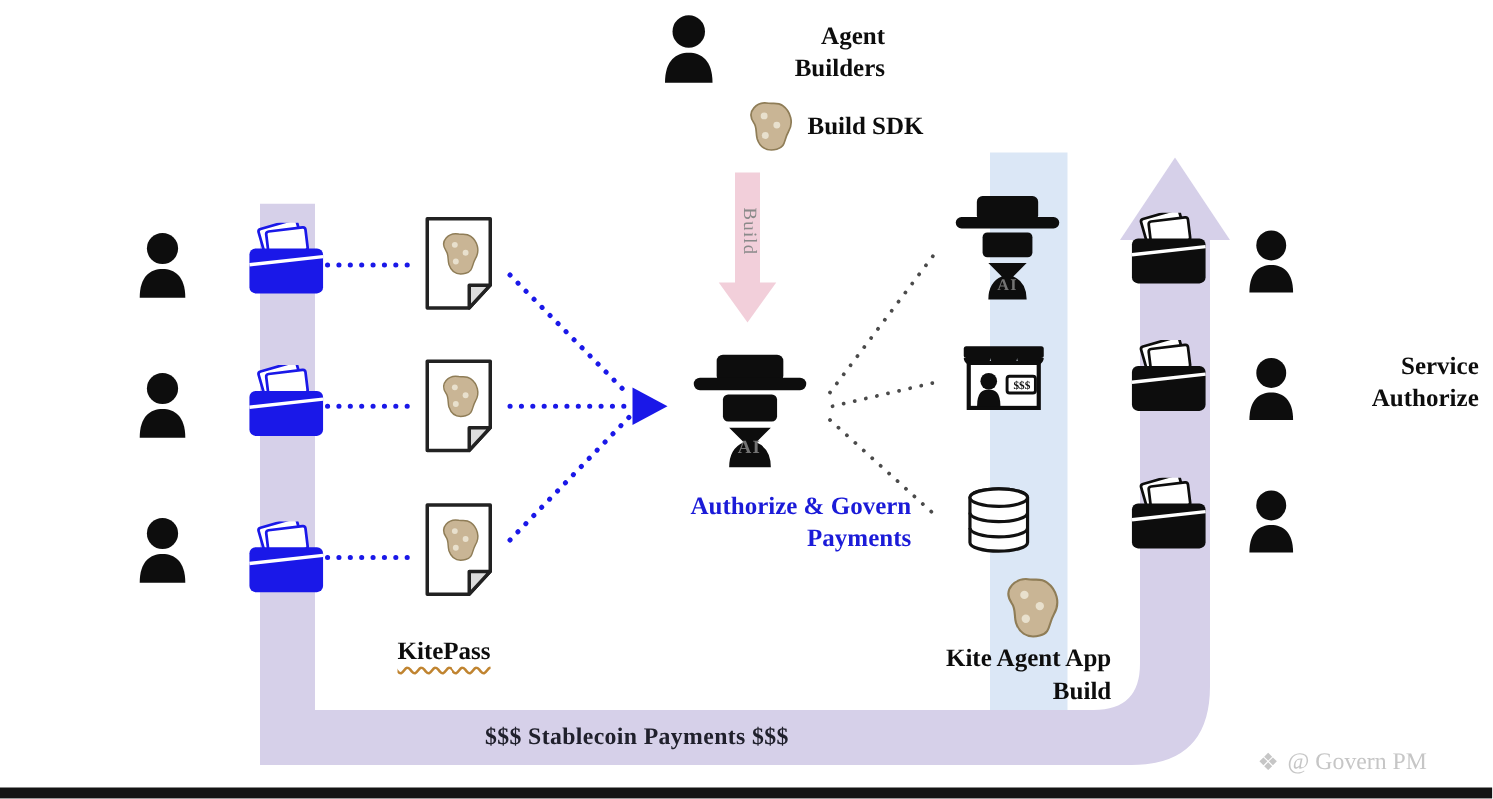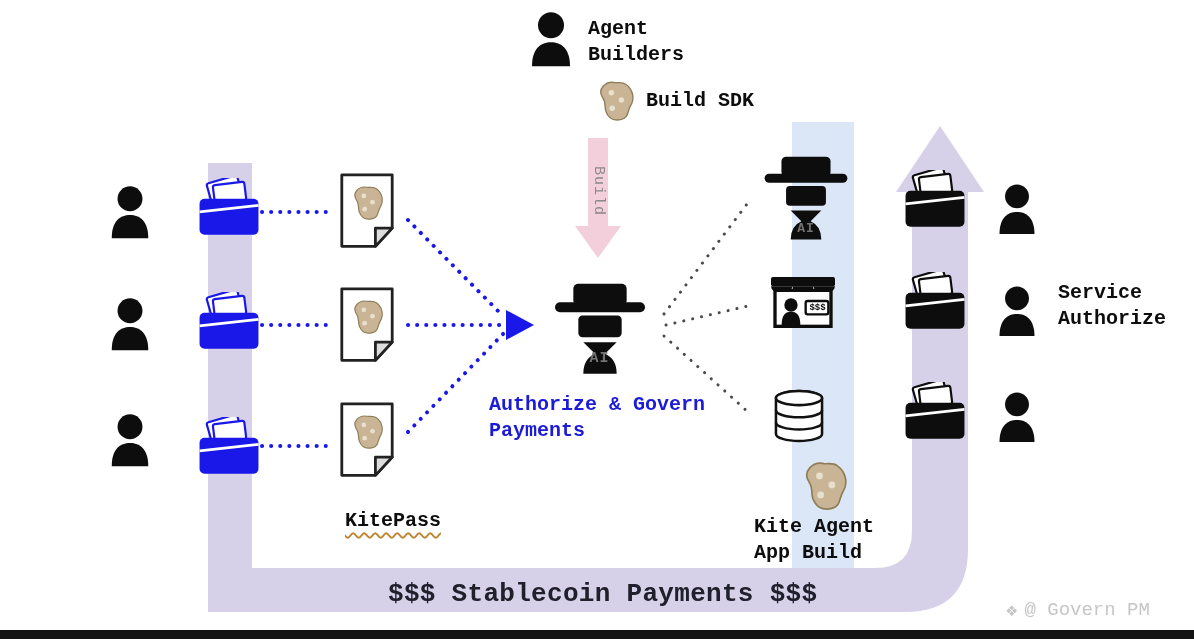--- a/index.html
+++ b/index.html
@@ -5,7 +5,7 @@
   html,body{margin:0;padding:0;background:#ffffff;}
   .stage{
     position:relative;width:1194px;height:639px;overflow:hidden;background:#ffffff;
-    font-family:Liberation Mono, monospace;color:#111;
+    font-family:Liberation Serif, serif;color:#111;text-align:right;
   }
   .underlay{position:absolute;left:0;top:0;}
   .ic{position:absolute;display:block;}

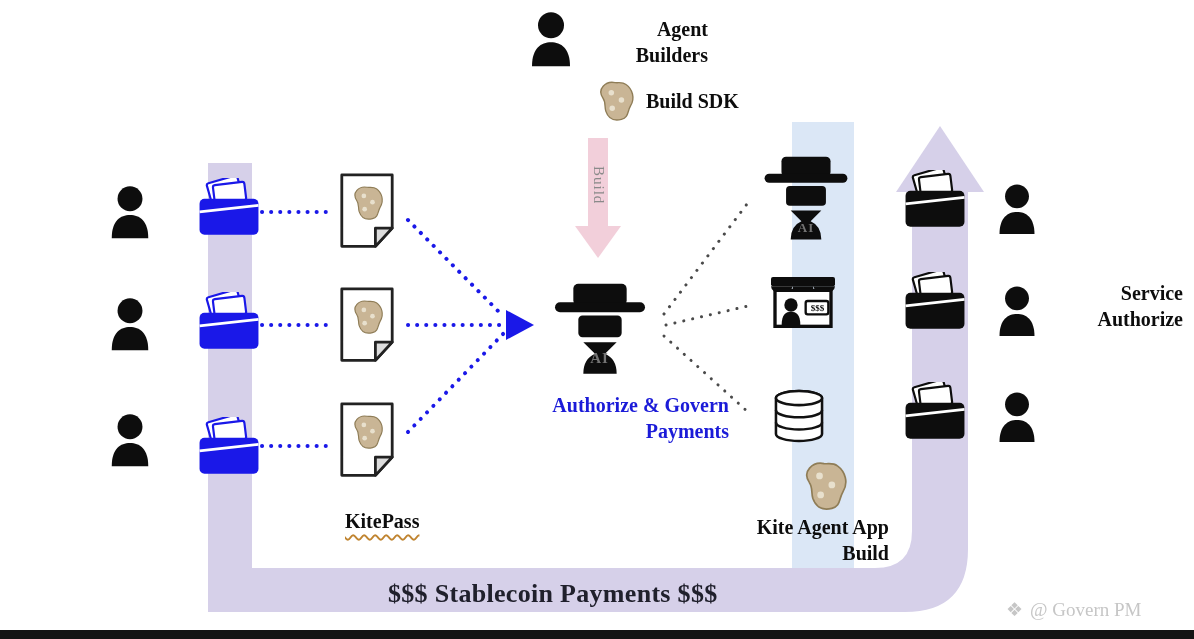--- a/index.html
+++ b/index.html
@@ -19,7 +19,7 @@
   }
   .kitepass-lbl{
     text-decoration-line:underline;text-decoration-style:wavy;
-    text-decoration-color:#c08430;text-decoration-thickness:2px;text-underline-offset:6px;margin-left:27px;
+    text-decoration-color:#c08430;text-decoration-thickness:2px;text-underline-offset:6px;
   }
   .ai-overlay{
     position:absolute;display:flex;align-items:center;justify-content:center;

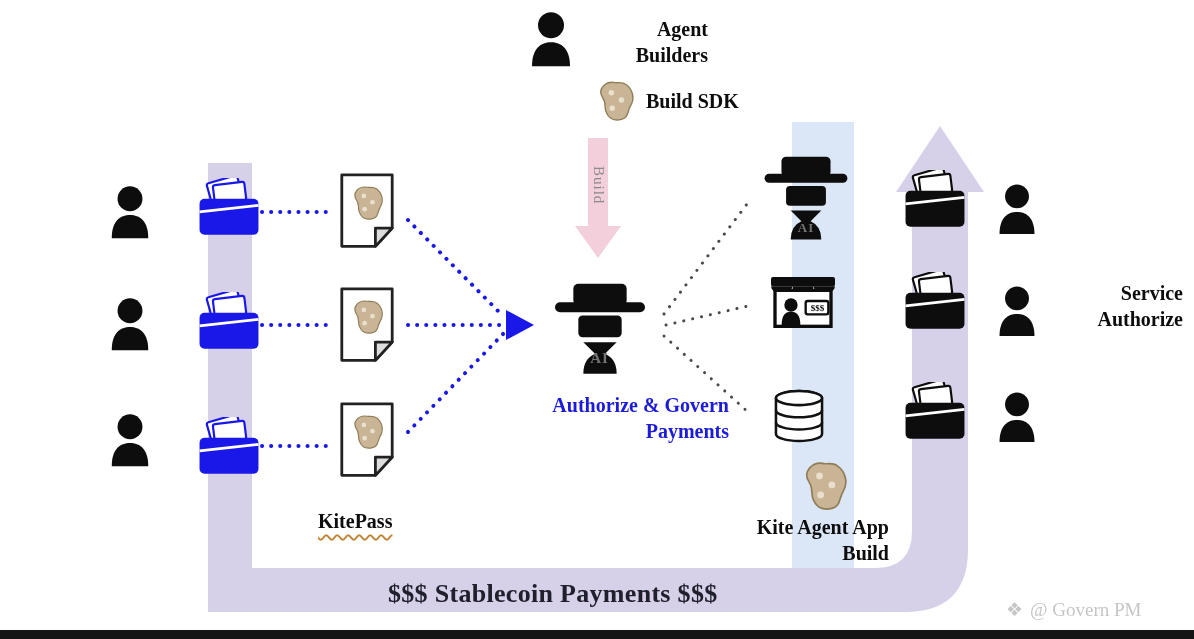--- a/index.html
+++ b/index.html
@@ -30,7 +30,7 @@
     color:#0d0d0d;font-weight:700;font-size:9px;letter-spacing:0;
   }
   .stablecoin-lbl{
-    position:absolute;left:388px;top:579px;font-size:26px;font-weight:600;
+    position:absolute;left:388px;top:579px;font-size:19px;font-weight:600;
     color:#20202c;letter-spacing:0.3px;
   }
   .watermark{

